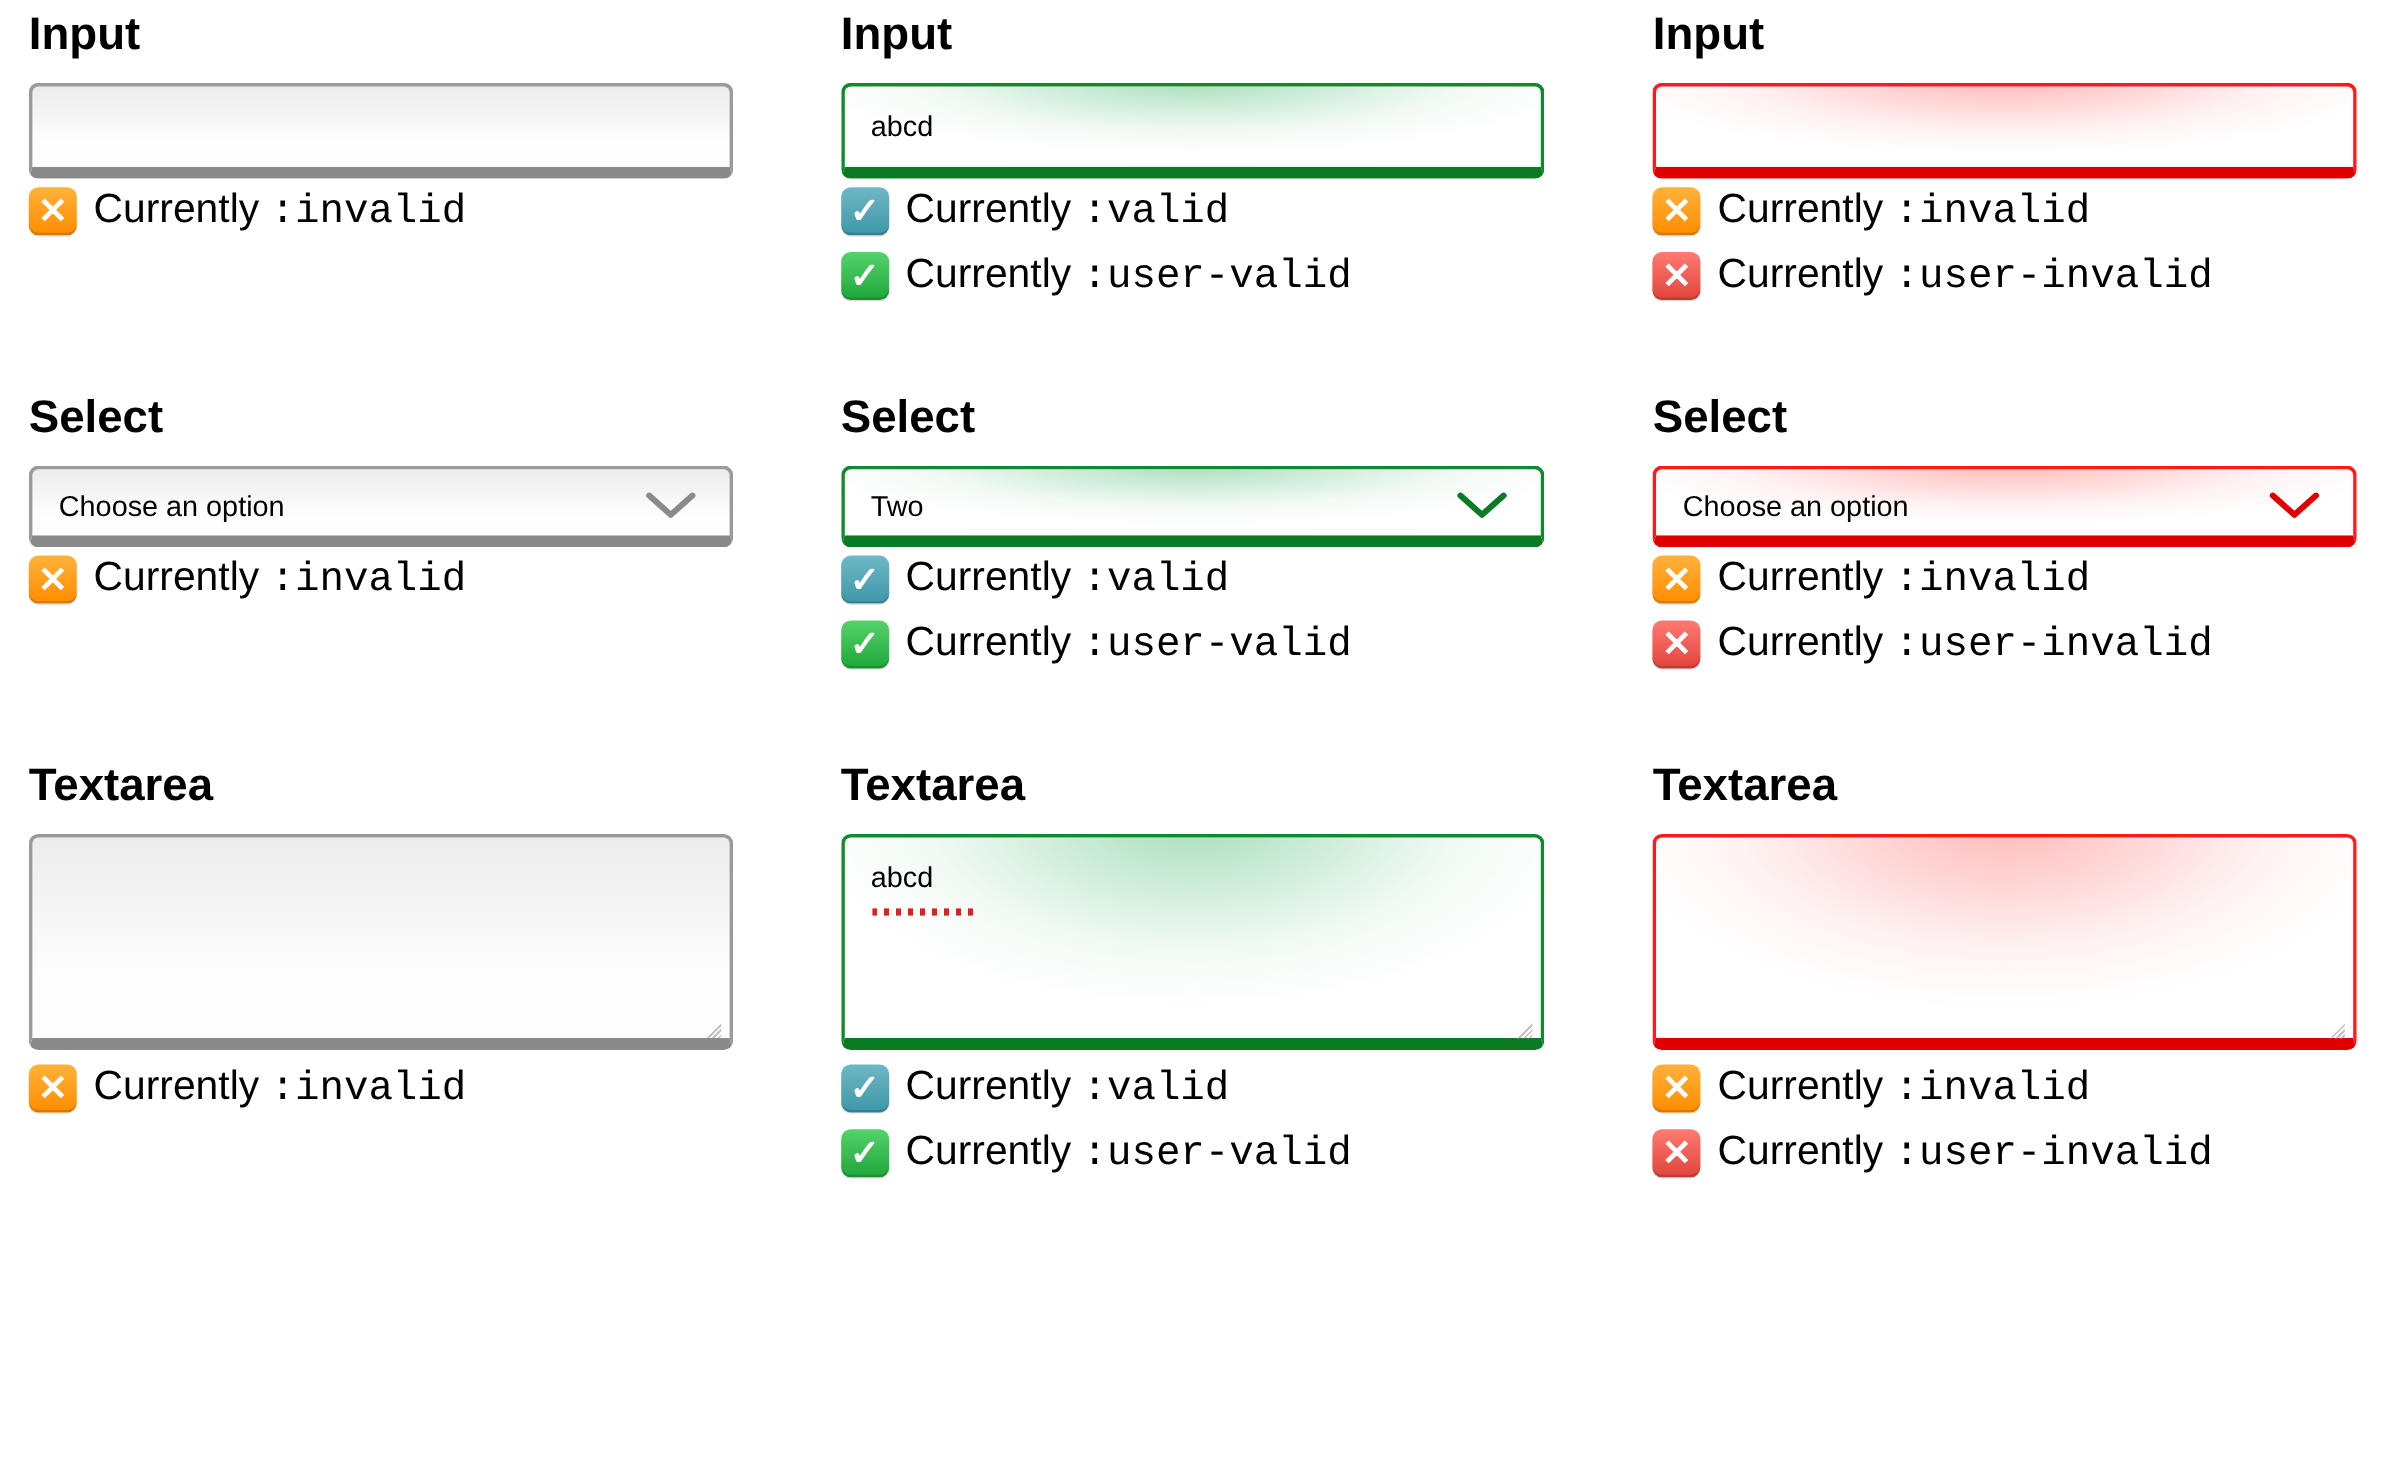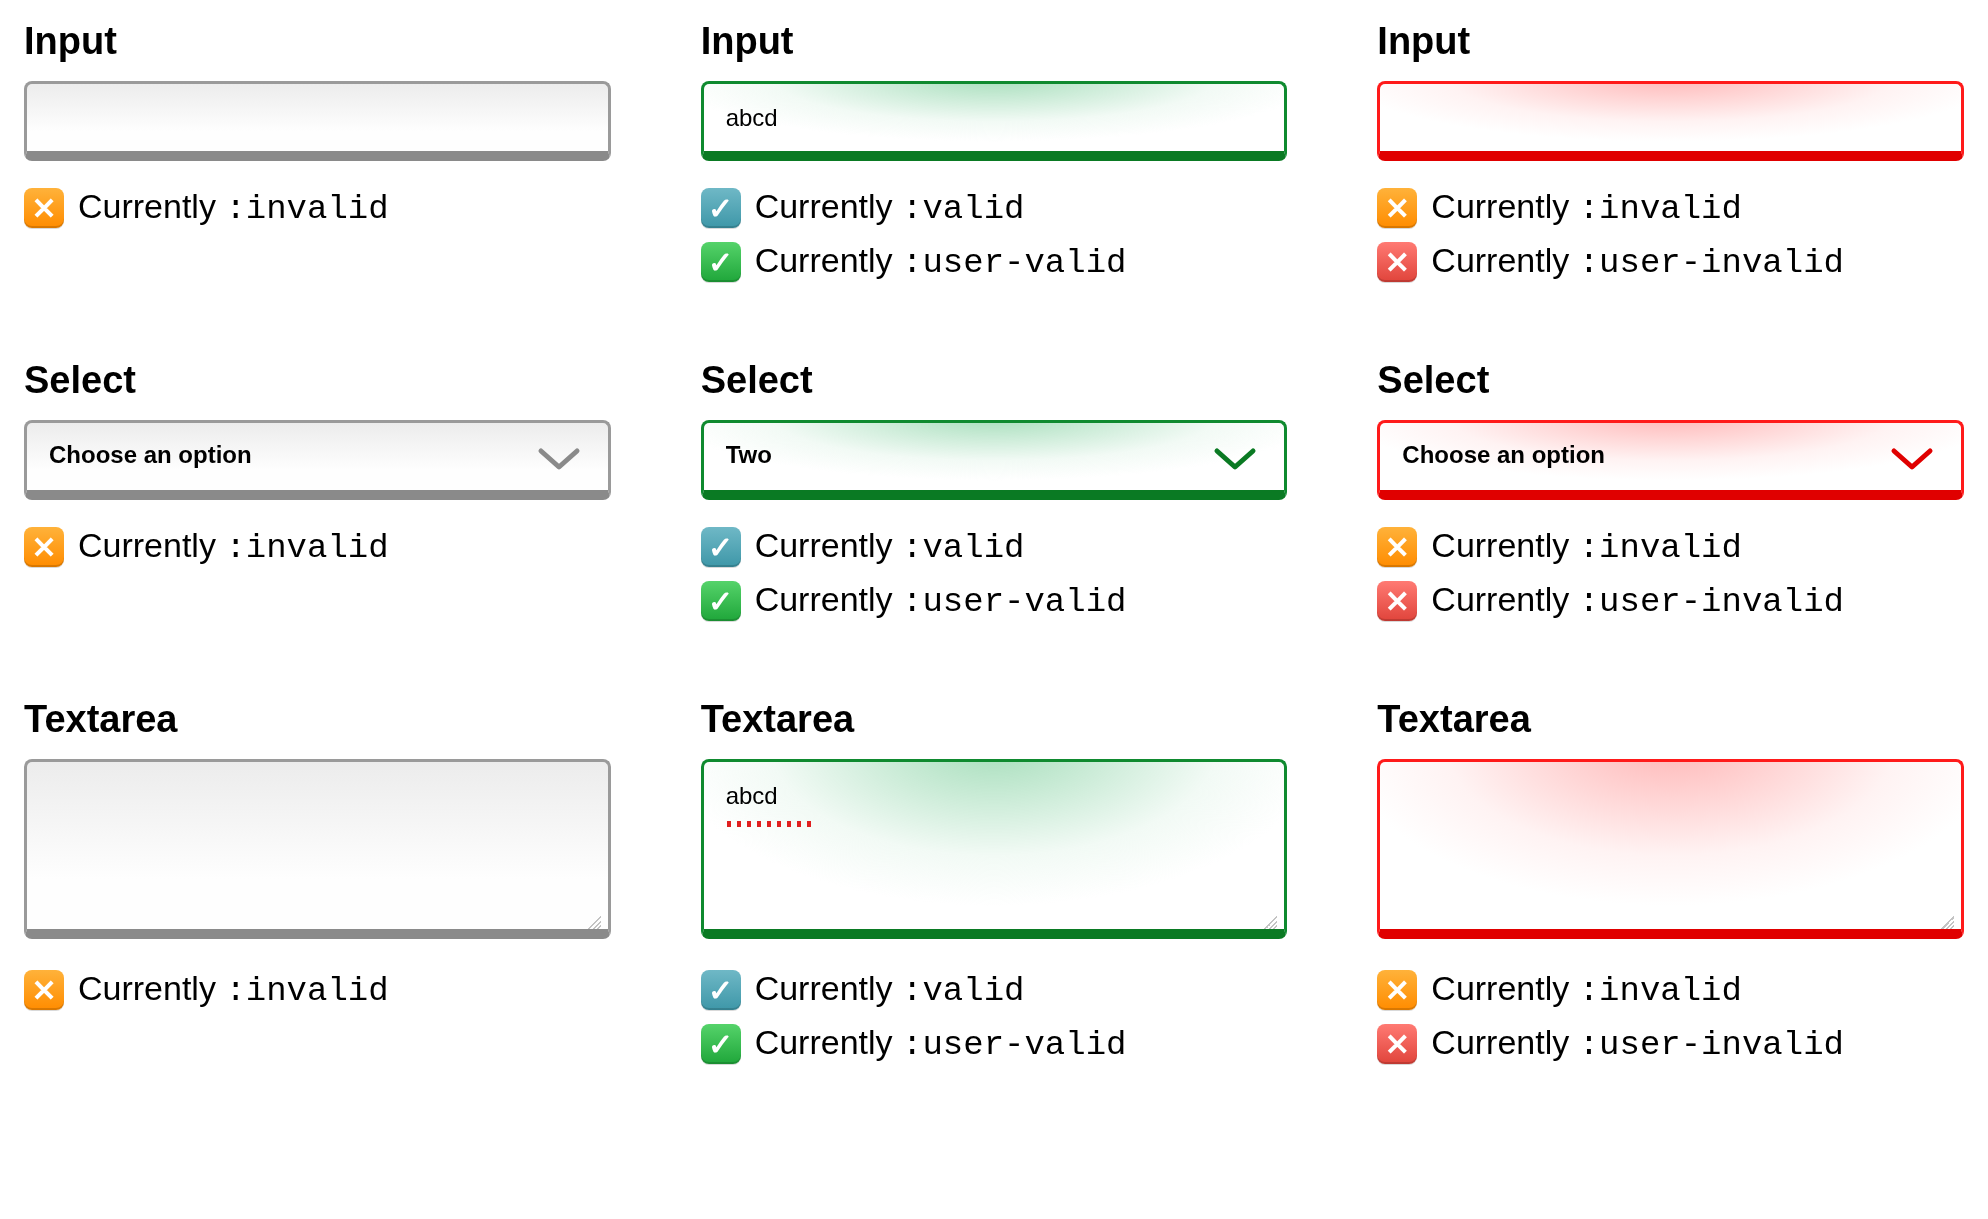--- a/index.html
+++ b/index.html
@@ -11,7 +11,7 @@
   }
   .page {
     width: 1988px;
-    padding: 20px 24px 60px 24px;
+    padding: 8px 24px 60px 24px;
   }
   .grid {
     display: grid;

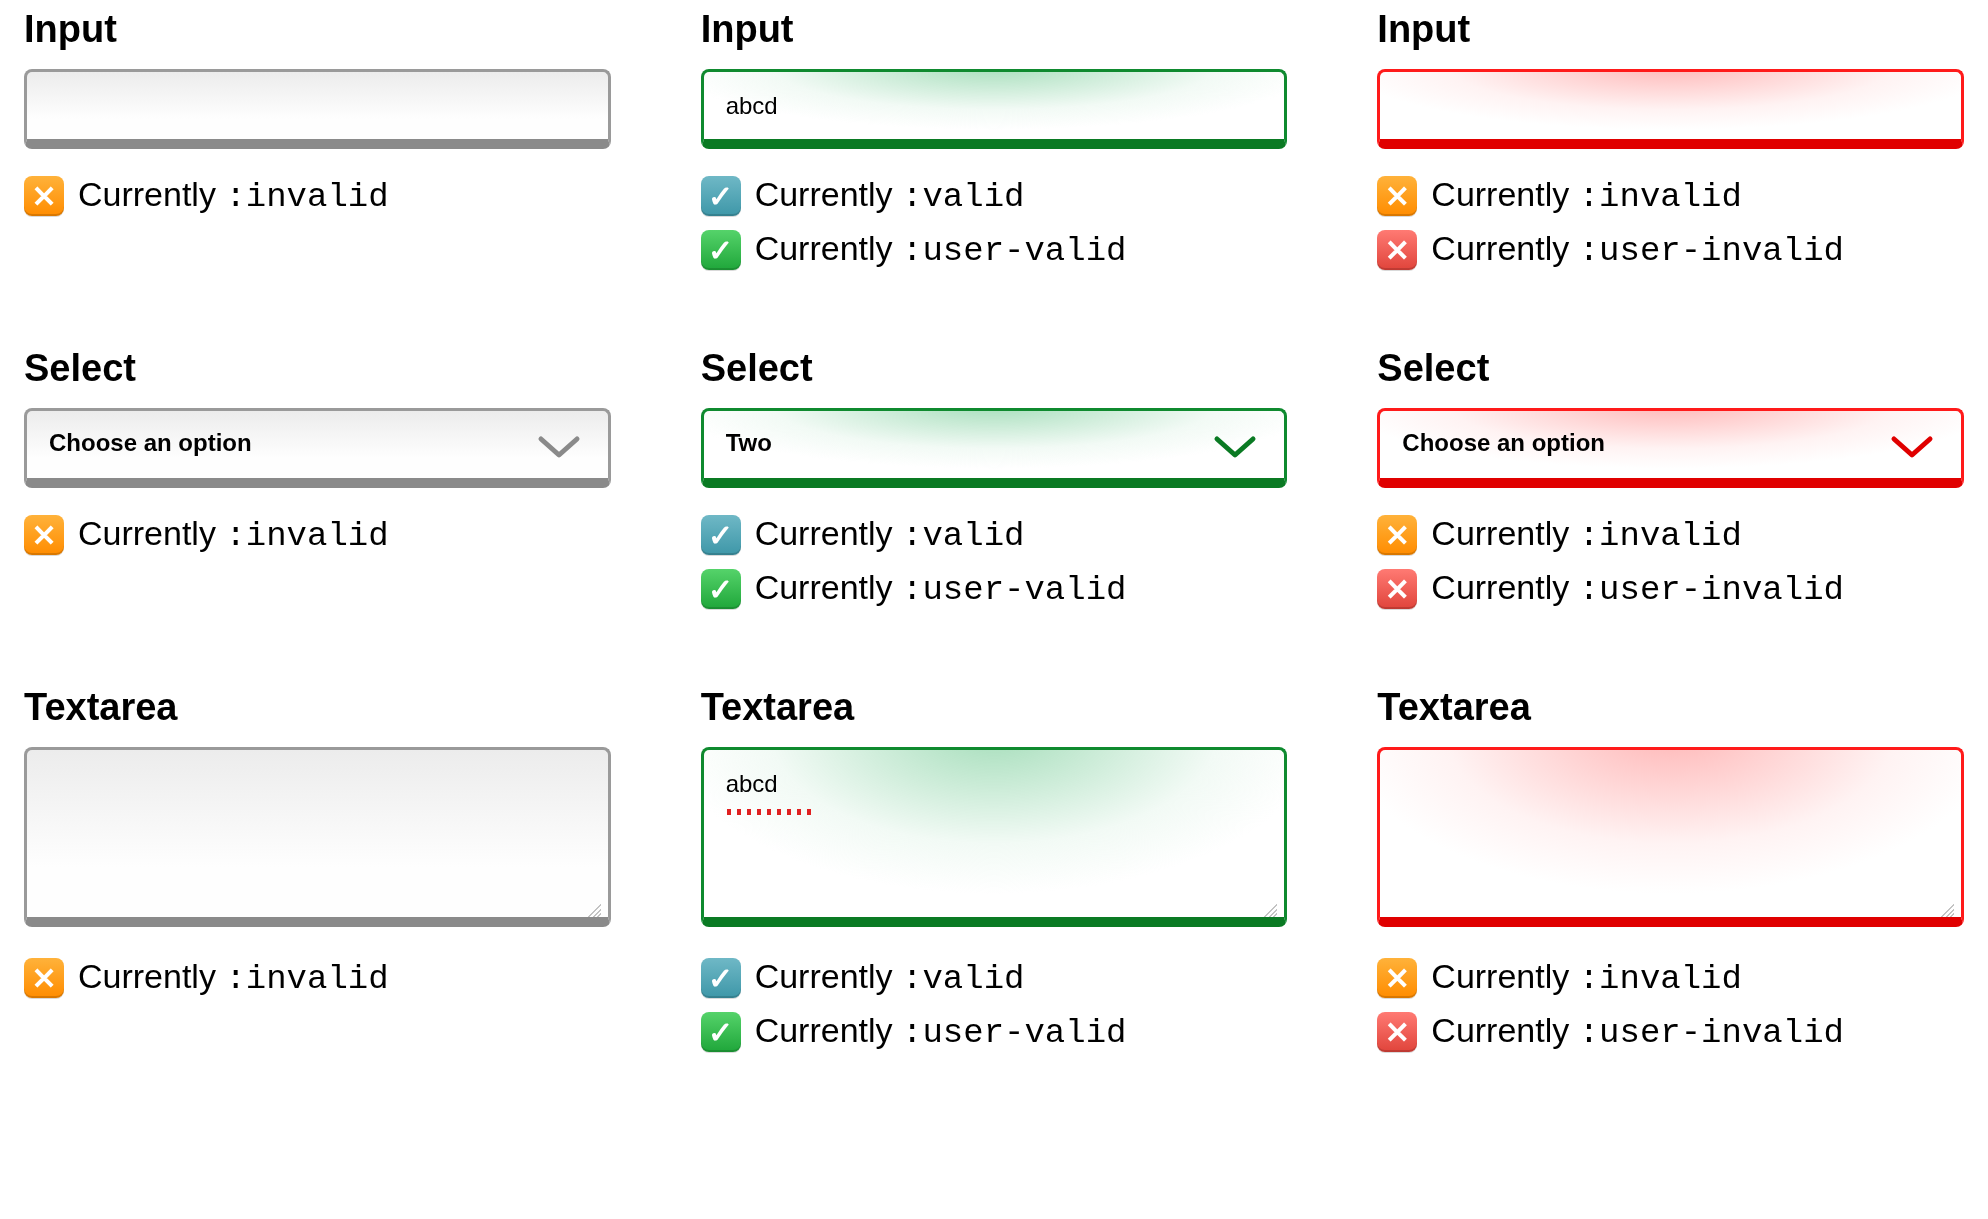--- a/index.html
+++ b/index.html
@@ -96,7 +96,7 @@
   .v-red   .chevron svg path { stroke: #e00000; }
 
   
-  .statuses { margin-top: 20px; }
+  .statuses { }
   .status-line {
     display: flex;
     align-items: center;

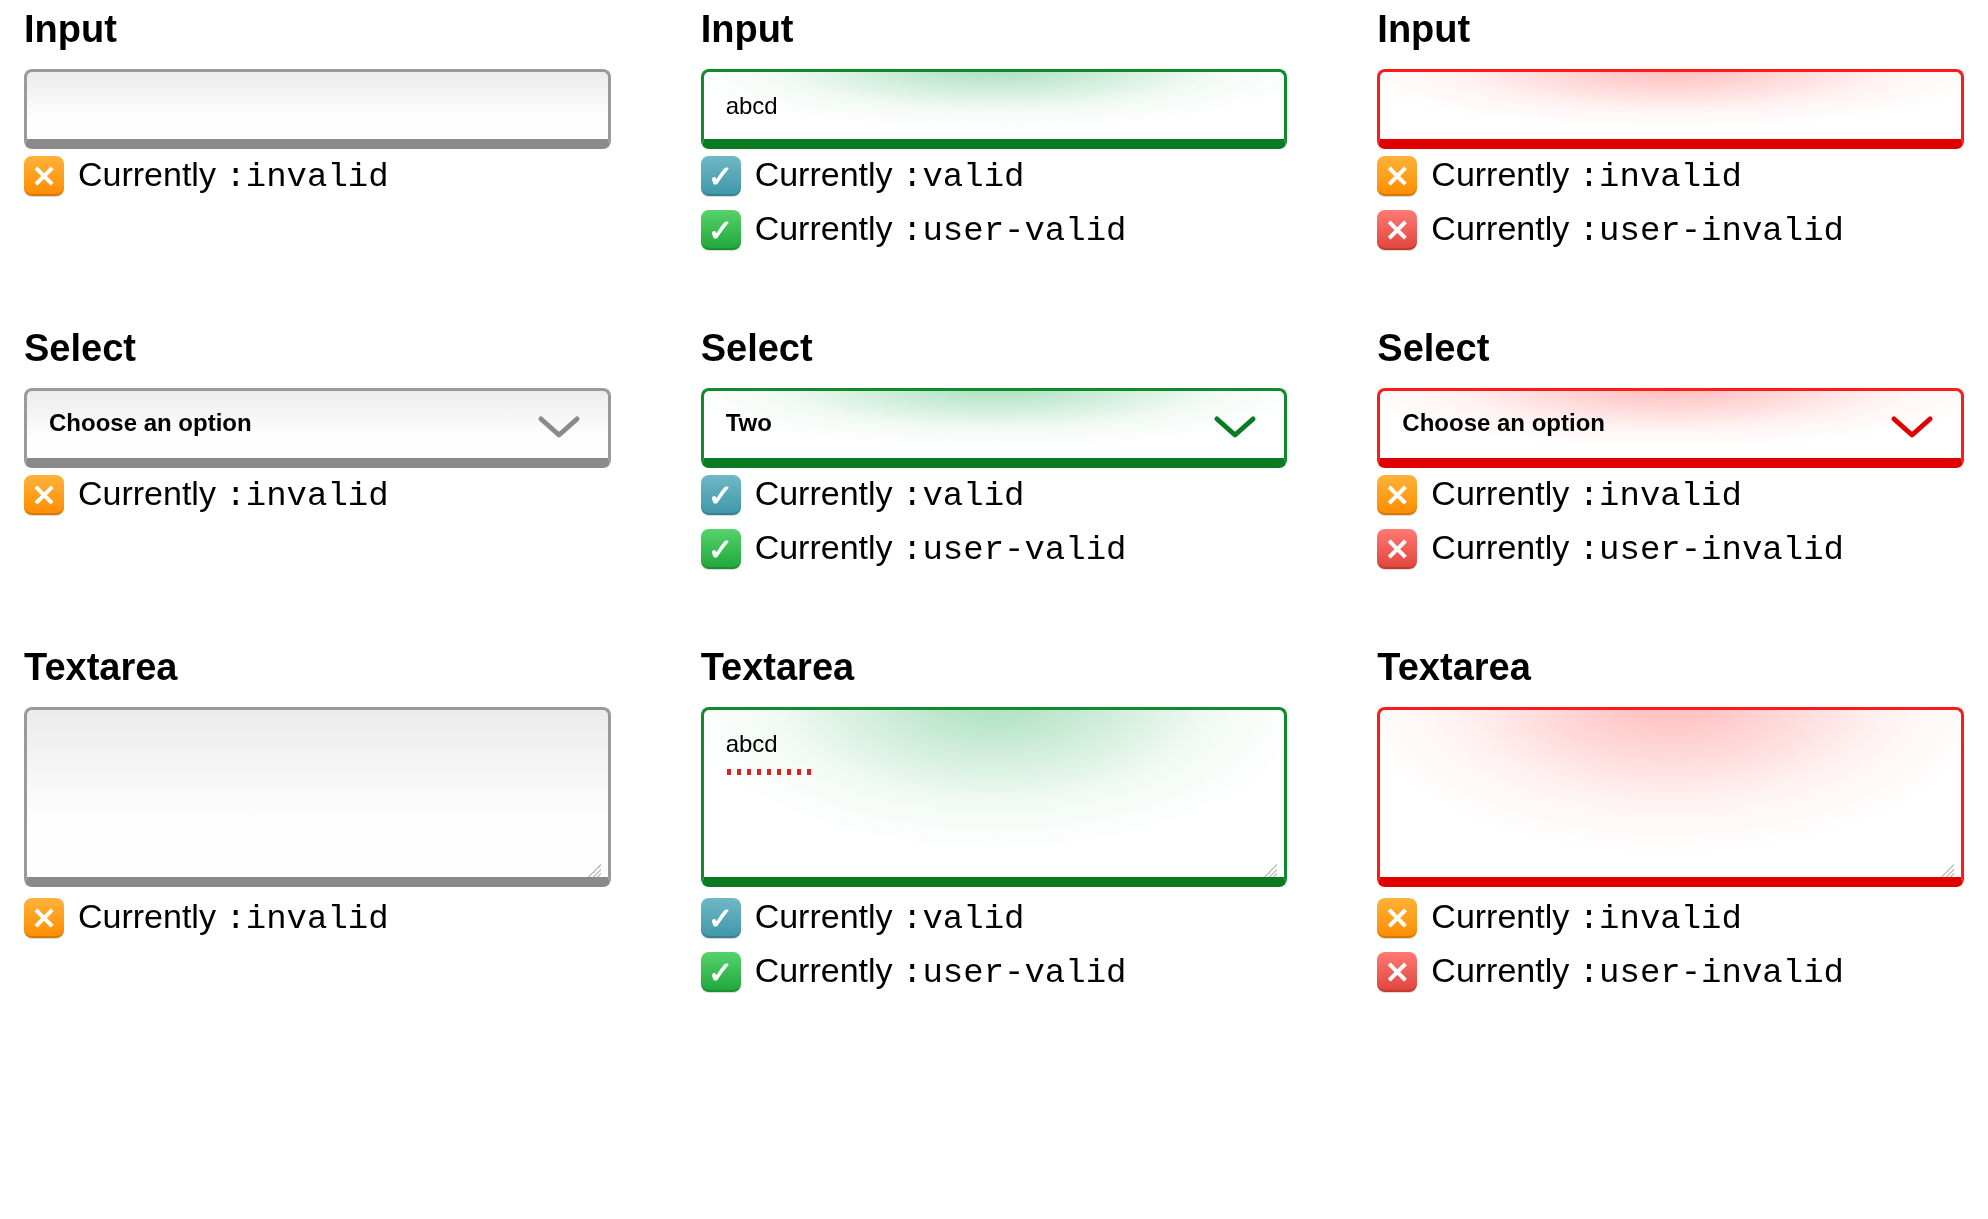--- a/index.html
+++ b/index.html
@@ -42,7 +42,7 @@
     color: #000;
   }
   .input-field { height: 80px; }
-  .select-field { height: 80px; cursor: pointer; -webkit-appearance: none; appearance: none; font-weight: bold; }
+  .select-field { height: 68px; cursor: pointer; -webkit-appearance: none; appearance: none; }
   .textarea-field { height: 180px; resize: none; line-height: 1.3; }
 
   

